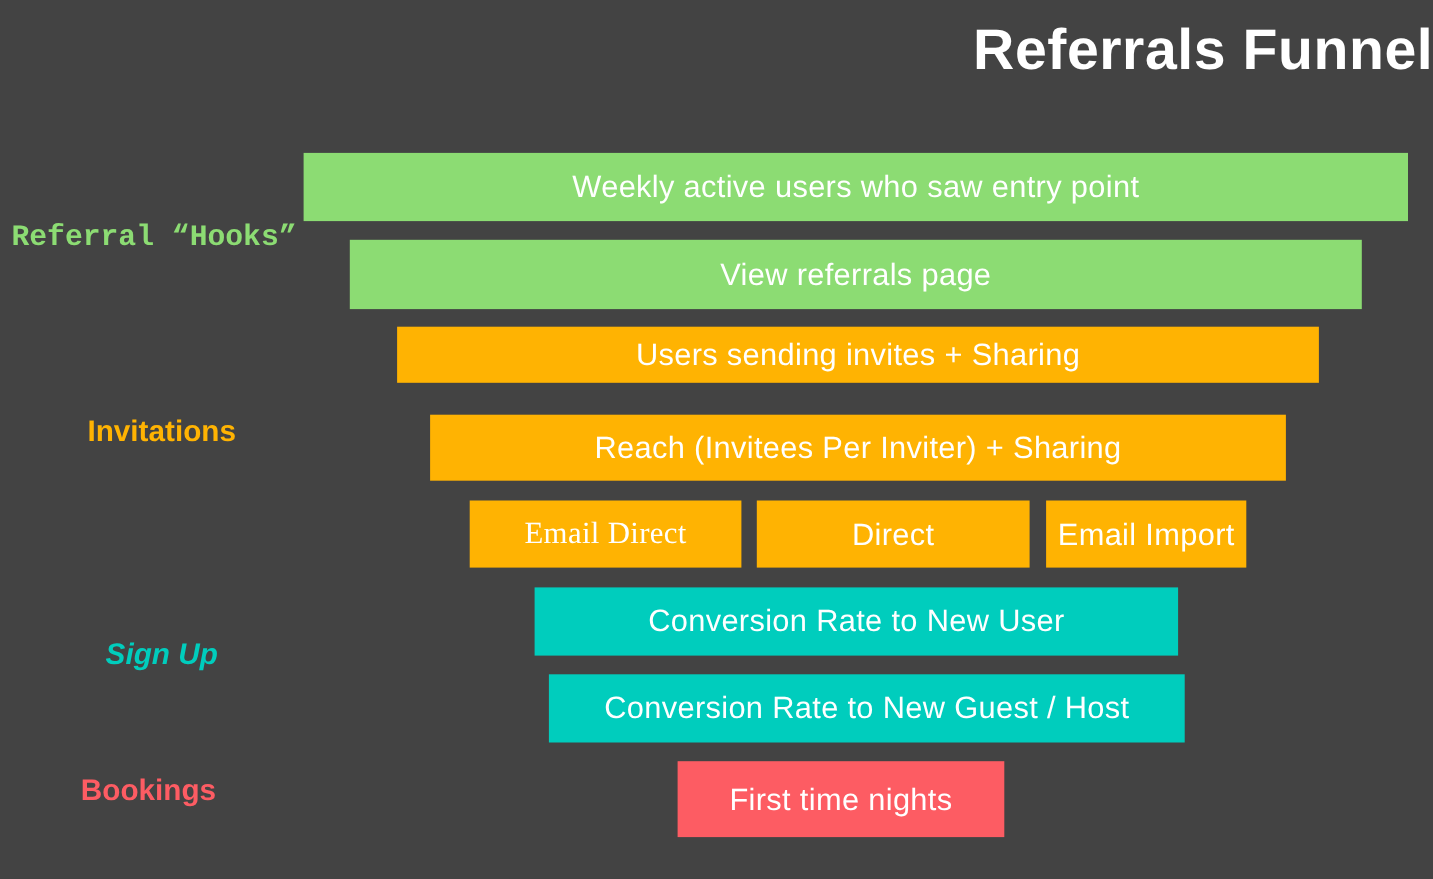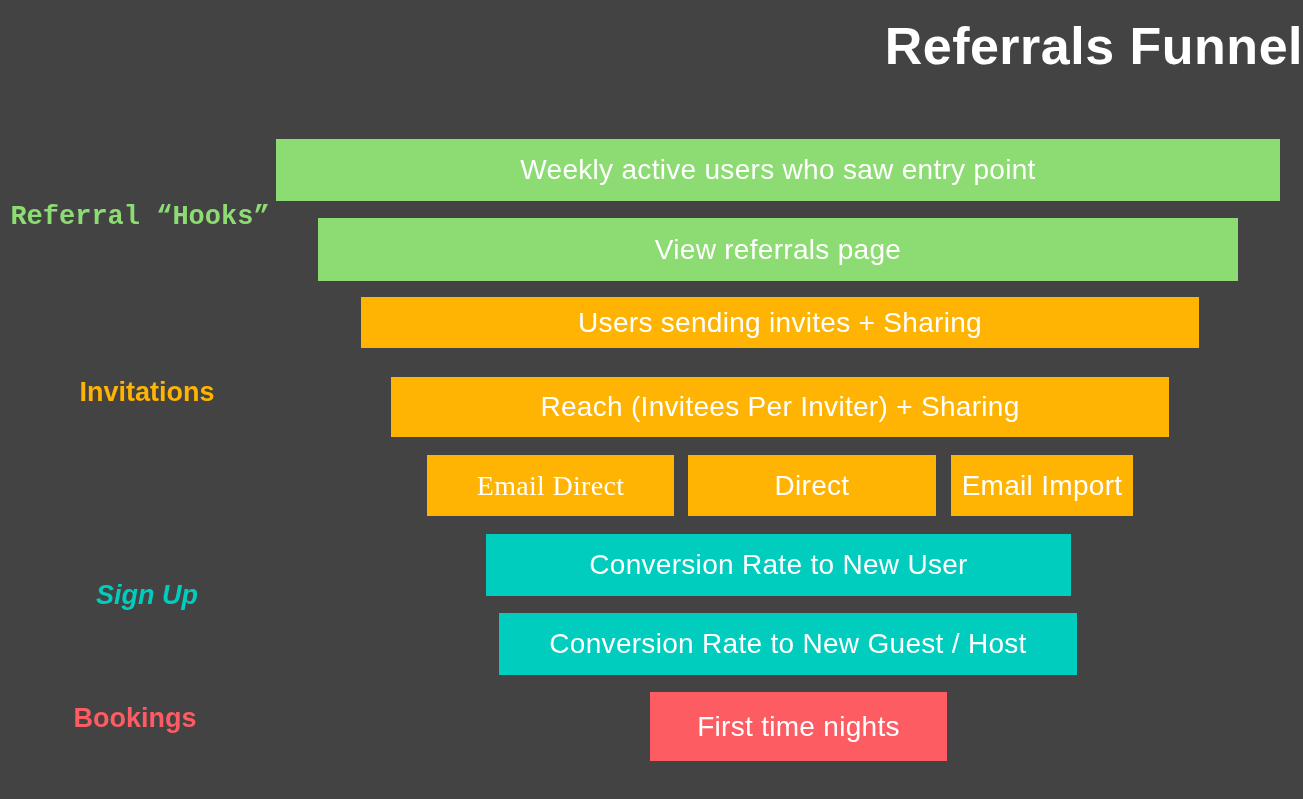--- a/index.html
+++ b/index.html
@@ -41,7 +41,7 @@
   .green  { background: var(--green,  #8CDC73); }
   .orange { background: var(--orange, #FFB302); }
   .teal   { background: var(--teal,   #00CDBD); }
-  .red    { background: var(--red,    #FD5C63); margin-left: 34px; }
+  .red    { background: var(--red,    #FD5C63); }
 
   .b1  { left: 276px; top: 139px; width: 1004px; height: 62px; }
   .b2  { left: 318px; top: 218px; width: 920px;  height: 63px; }

